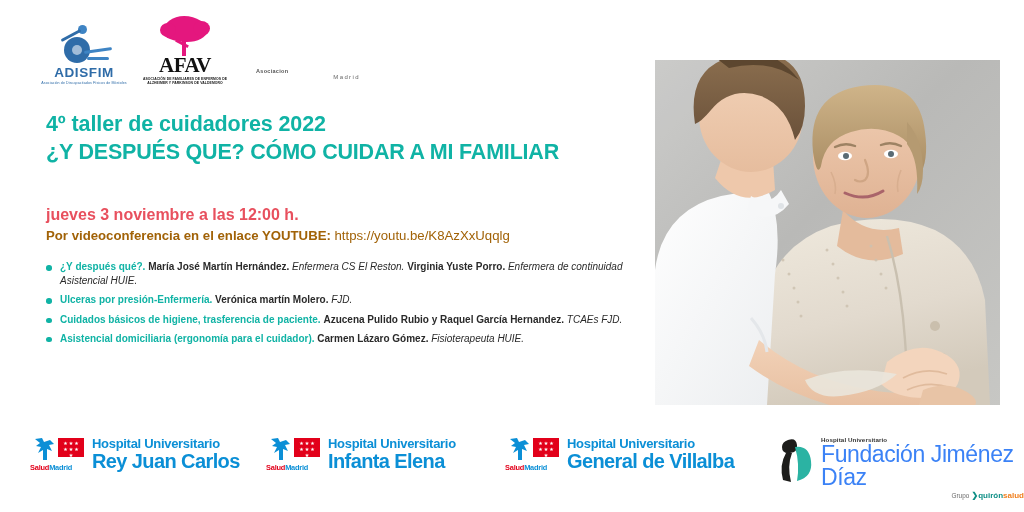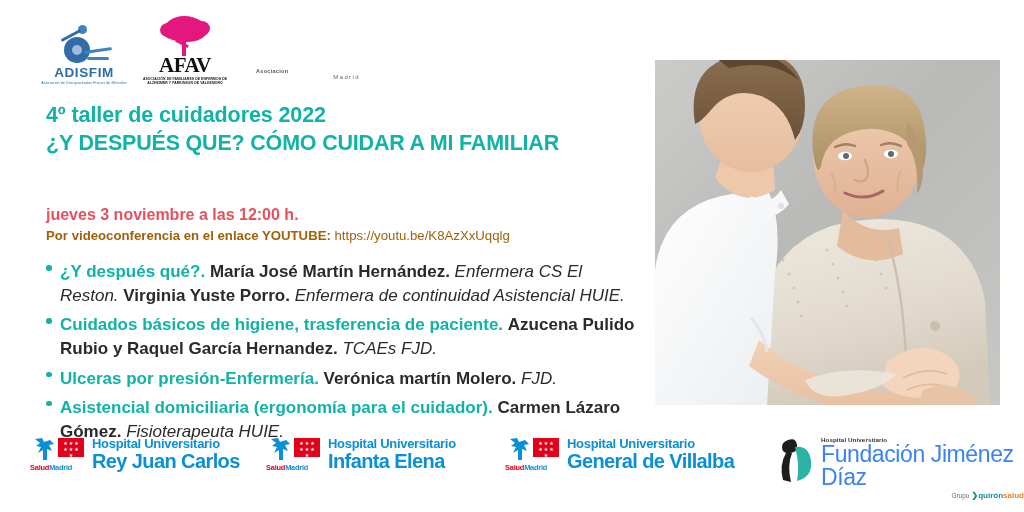--- a/index.html
+++ b/index.html
@@ -42,7 +42,7 @@
   .pk-bottom{font-size:6px;color:#666;text-align:right;letter-spacing:1.4px;margin-top:0px;}
 
   
-  .headline{position:absolute;left:46px;top:101px;width:600px;}
+  .headline{position:absolute;left:46px;top:110px;width:600px;}
   .h-line1{color:#10b3a5;font-size:21.5px;font-weight:700;line-height:1.32;letter-spacing:-.1px;}
   .h-line2{color:#10b3a5;font-size:21.5px;font-weight:700;line-height:1.36;letter-spacing:-.2px;}
 

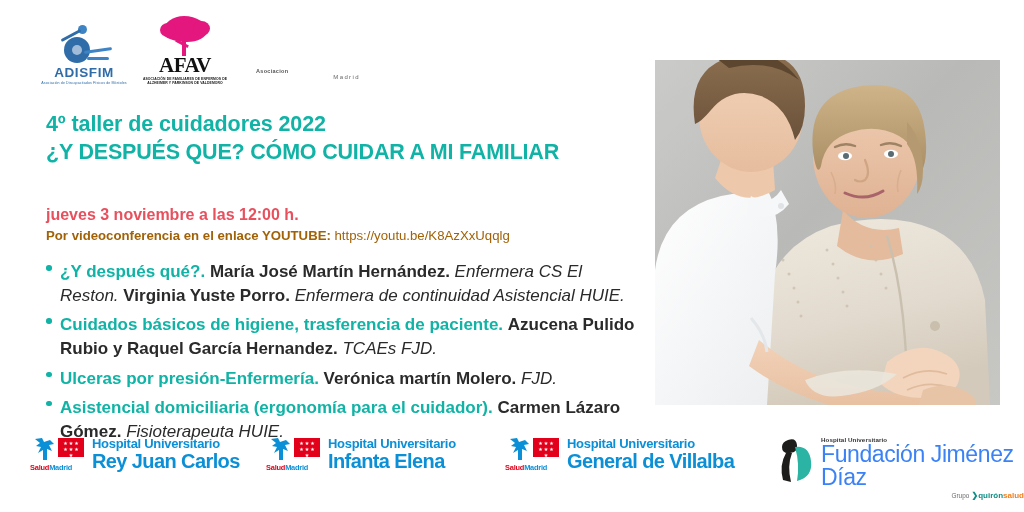--- a/index.html
+++ b/index.html
@@ -55,7 +55,7 @@
 
   
   .talks{position:absolute;left:44px;top:260px;width:600px;}
-  .talk{position:relative;padding-left:16px;margin-bottom:5px;font-size:17px;line-height:1.42;color:#333;}
+  .talk{position:relative;padding-left:16px;margin-bottom:5px;font-size:10px;line-height:1.42;color:#333;}
   .talk .dot{position:absolute;left:2px;top:5px;width:5.5px;height:5.5px;border-radius:50%;background:#10b3a5;}
   .talk .topic{color:#10b3a5;font-weight:700;}
   .talk .who{color:#2a2a2a;font-weight:700;}

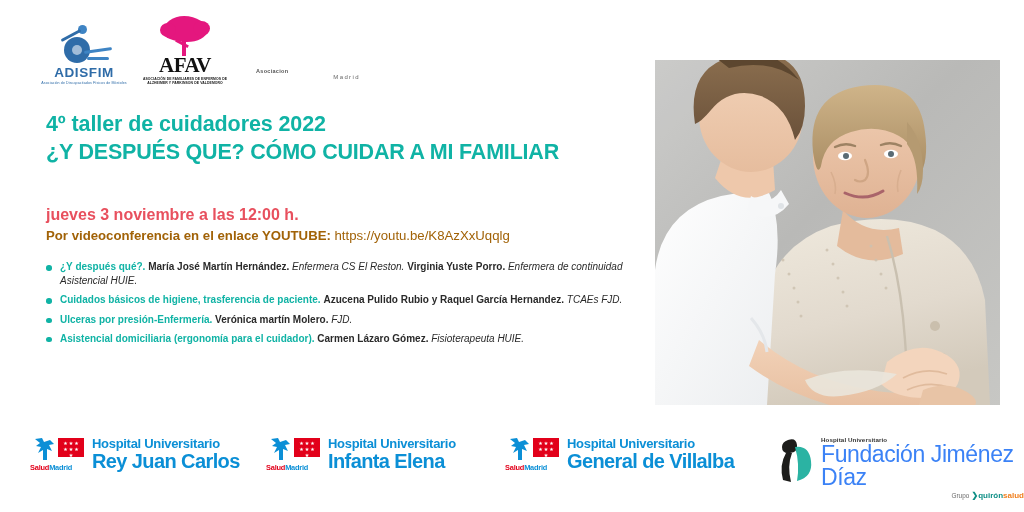--- a/index.html
+++ b/index.html
@@ -156,16 +156,16 @@
 
     <div class="talk">
       <span class="dot"></span>
+      <span class="topic">Ulceras por presión-Enfermería.</span>
+      <span class="who">Verónica martín Molero.</span>
+      <span class="role">FJD.</span>
+    </div>
+
+    <div class="talk">
+      <span class="dot"></span>
       <span class="topic">Cuidados básicos de higiene, trasferencia de paciente.</span>
       <span class="who">Azucena Pulido Rubio y Raquel García Hernandez.</span>
       <span class="role">TCAEs FJD.</span>
-    </div>
-
-    <div class="talk">
-      <span class="dot"></span>
-      <span class="topic">Ulceras por presión-Enfermería.</span>
-      <span class="who">Verónica martín Molero.</span>
-      <span class="role">FJD.</span>
     </div>
 
     <div class="talk">

